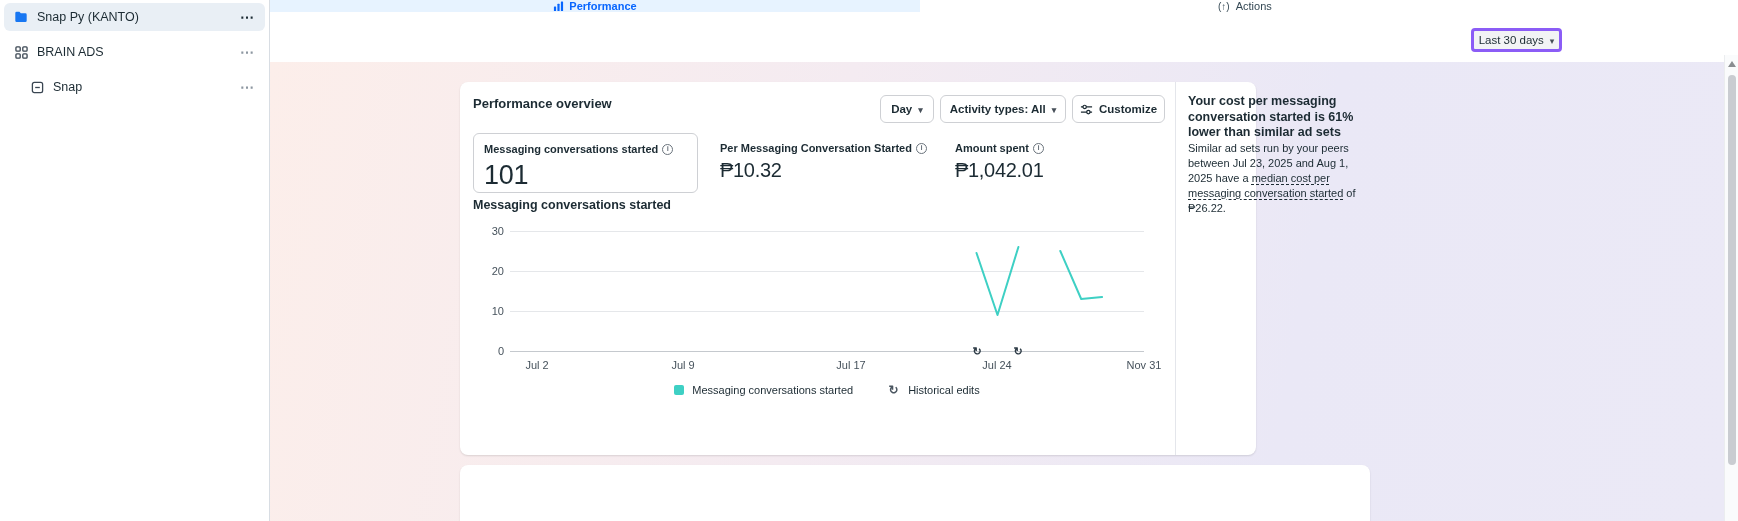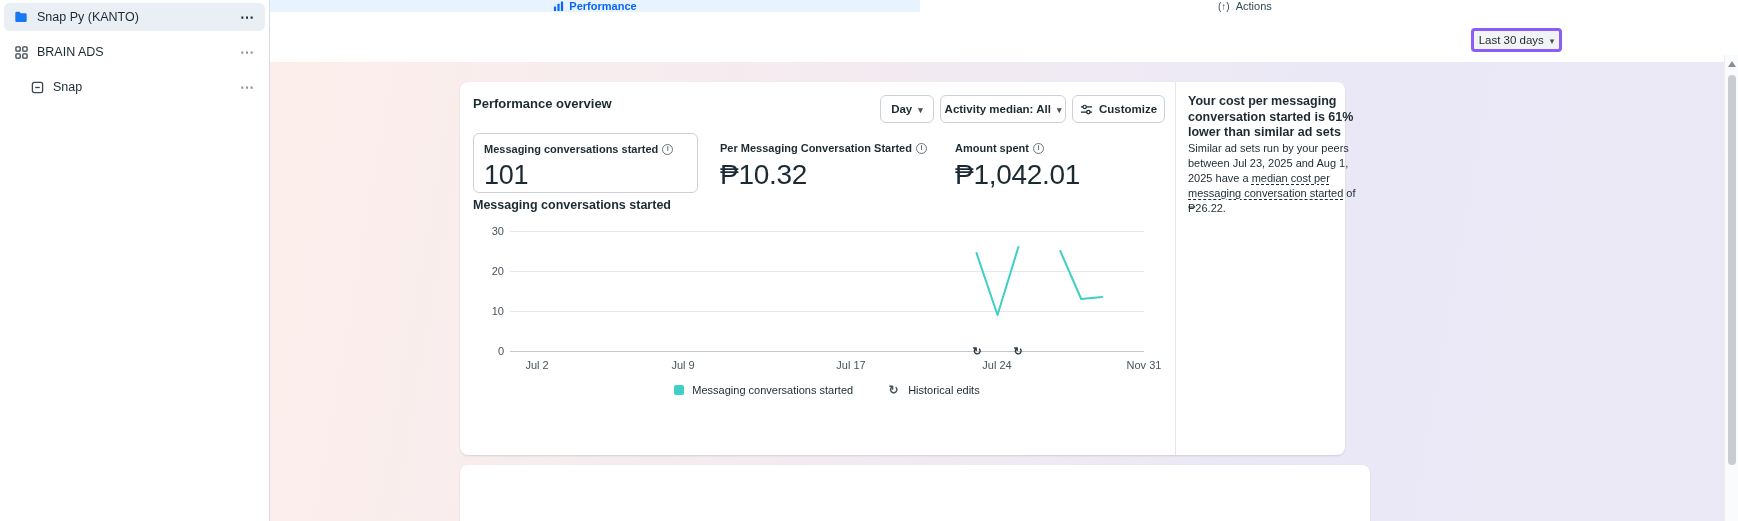--- a/index.html
+++ b/index.html
@@ -31,7 +31,7 @@
   
   .content{position:absolute;left:270px;top:62px;width:1454px;height:459px;background:linear-gradient(100deg,#fceeea 0%,#f4ebf1 38%,#eae8f6 70%,#ebe9f6 100%)}
 
-  .card{position:absolute;left:190px;top:20px;width:885px;height:373px;background:#fff;border-radius:8px;box-shadow:0 1px 2px rgba(0,0,0,.12)}
+  .card{position:absolute;left:190px;top:20px;width:796px;height:373px;background:#fff;border-radius:8px;box-shadow:0 1px 2px rgba(0,0,0,.12)}
   .card2{position:absolute;left:190px;top:403px;width:910px;height:60px;background:#fff;border-radius:8px 8px 0 0;box-shadow:0 1px 2px rgba(0,0,0,.12)}
 
   .card-title{position:absolute;left:13px;top:14px;font-size:13px;font-weight:700}

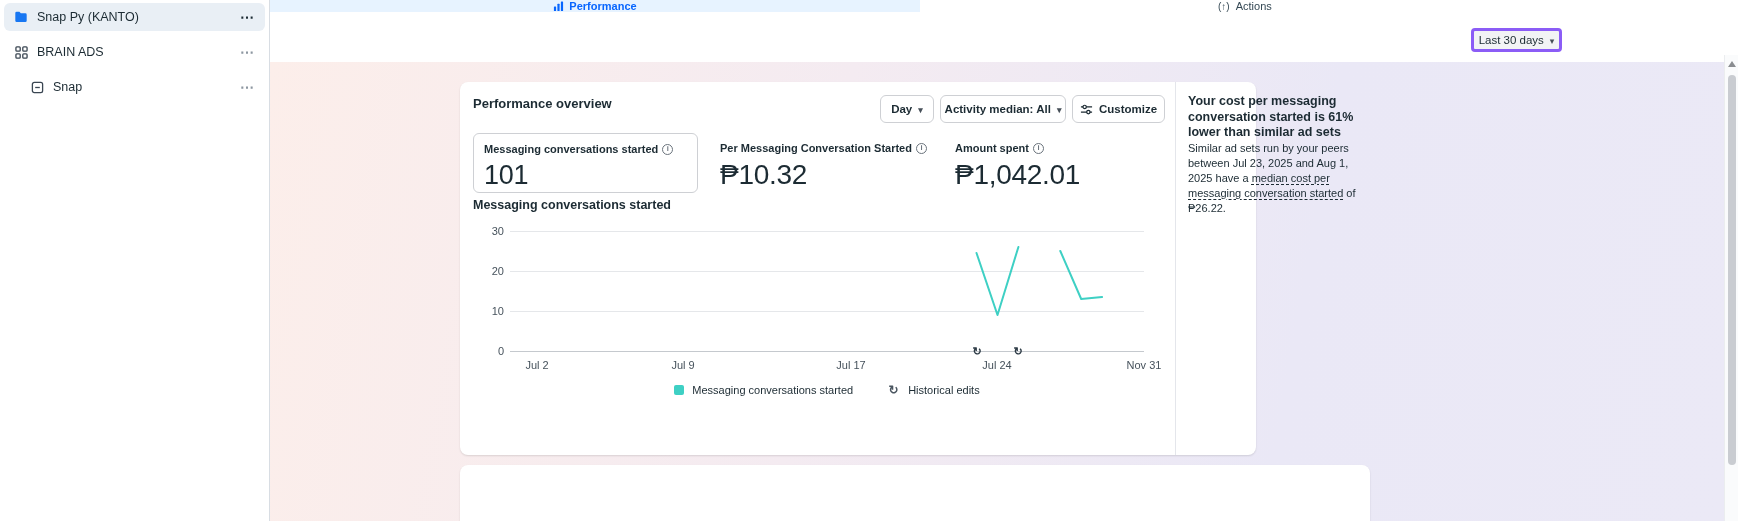--- a/index.html
+++ b/index.html
@@ -150,7 +150,7 @@
       <span class="caret-icon"></span>
     </button>
     <button class="ctl btn-activity">
-      <span>Activity median: All</span>
+      <span>Activity types: All</span>
       <span class="caret-icon"></span>
     </button>
     <button class="ctl btn-customize">

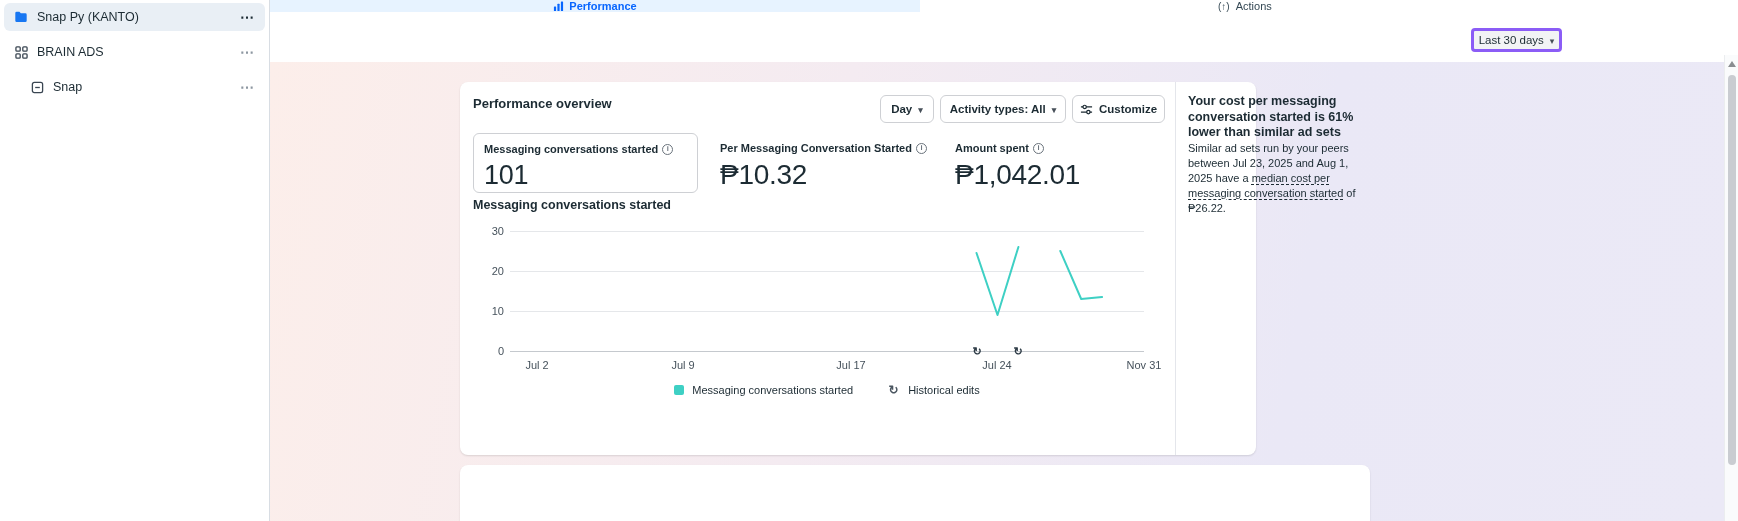--- a/index.html
+++ b/index.html
@@ -47,7 +47,7 @@
   .m-label{font-size:11px;font-weight:700;color:#1c2b33;display:flex;align-items:center;white-space:nowrap}
   .info-icon{display:inline-flex;width:11px;height:11px;border:1px solid #6a737c;border-radius:50%;align-items:center;justify-content:center;margin-left:4px;flex:none}
   .info-icon::before{content:"i";font-size:7.5px;font-weight:700;color:#6a737c;line-height:1}
-  .m-value{margin-top:5px;font-size:28px;font-weight:400;color:#1c2b33;letter-spacing:-0.3px}
+  .m-value{margin-top:5px;font-size:20px;font-weight:400;color:#1c2b33;letter-spacing:-0.3px}
   .m-value.big{font-size:27px}
 
   .chart-title{position:absolute;left:13px;top:116px;font-size:12.5px;font-weight:700}

